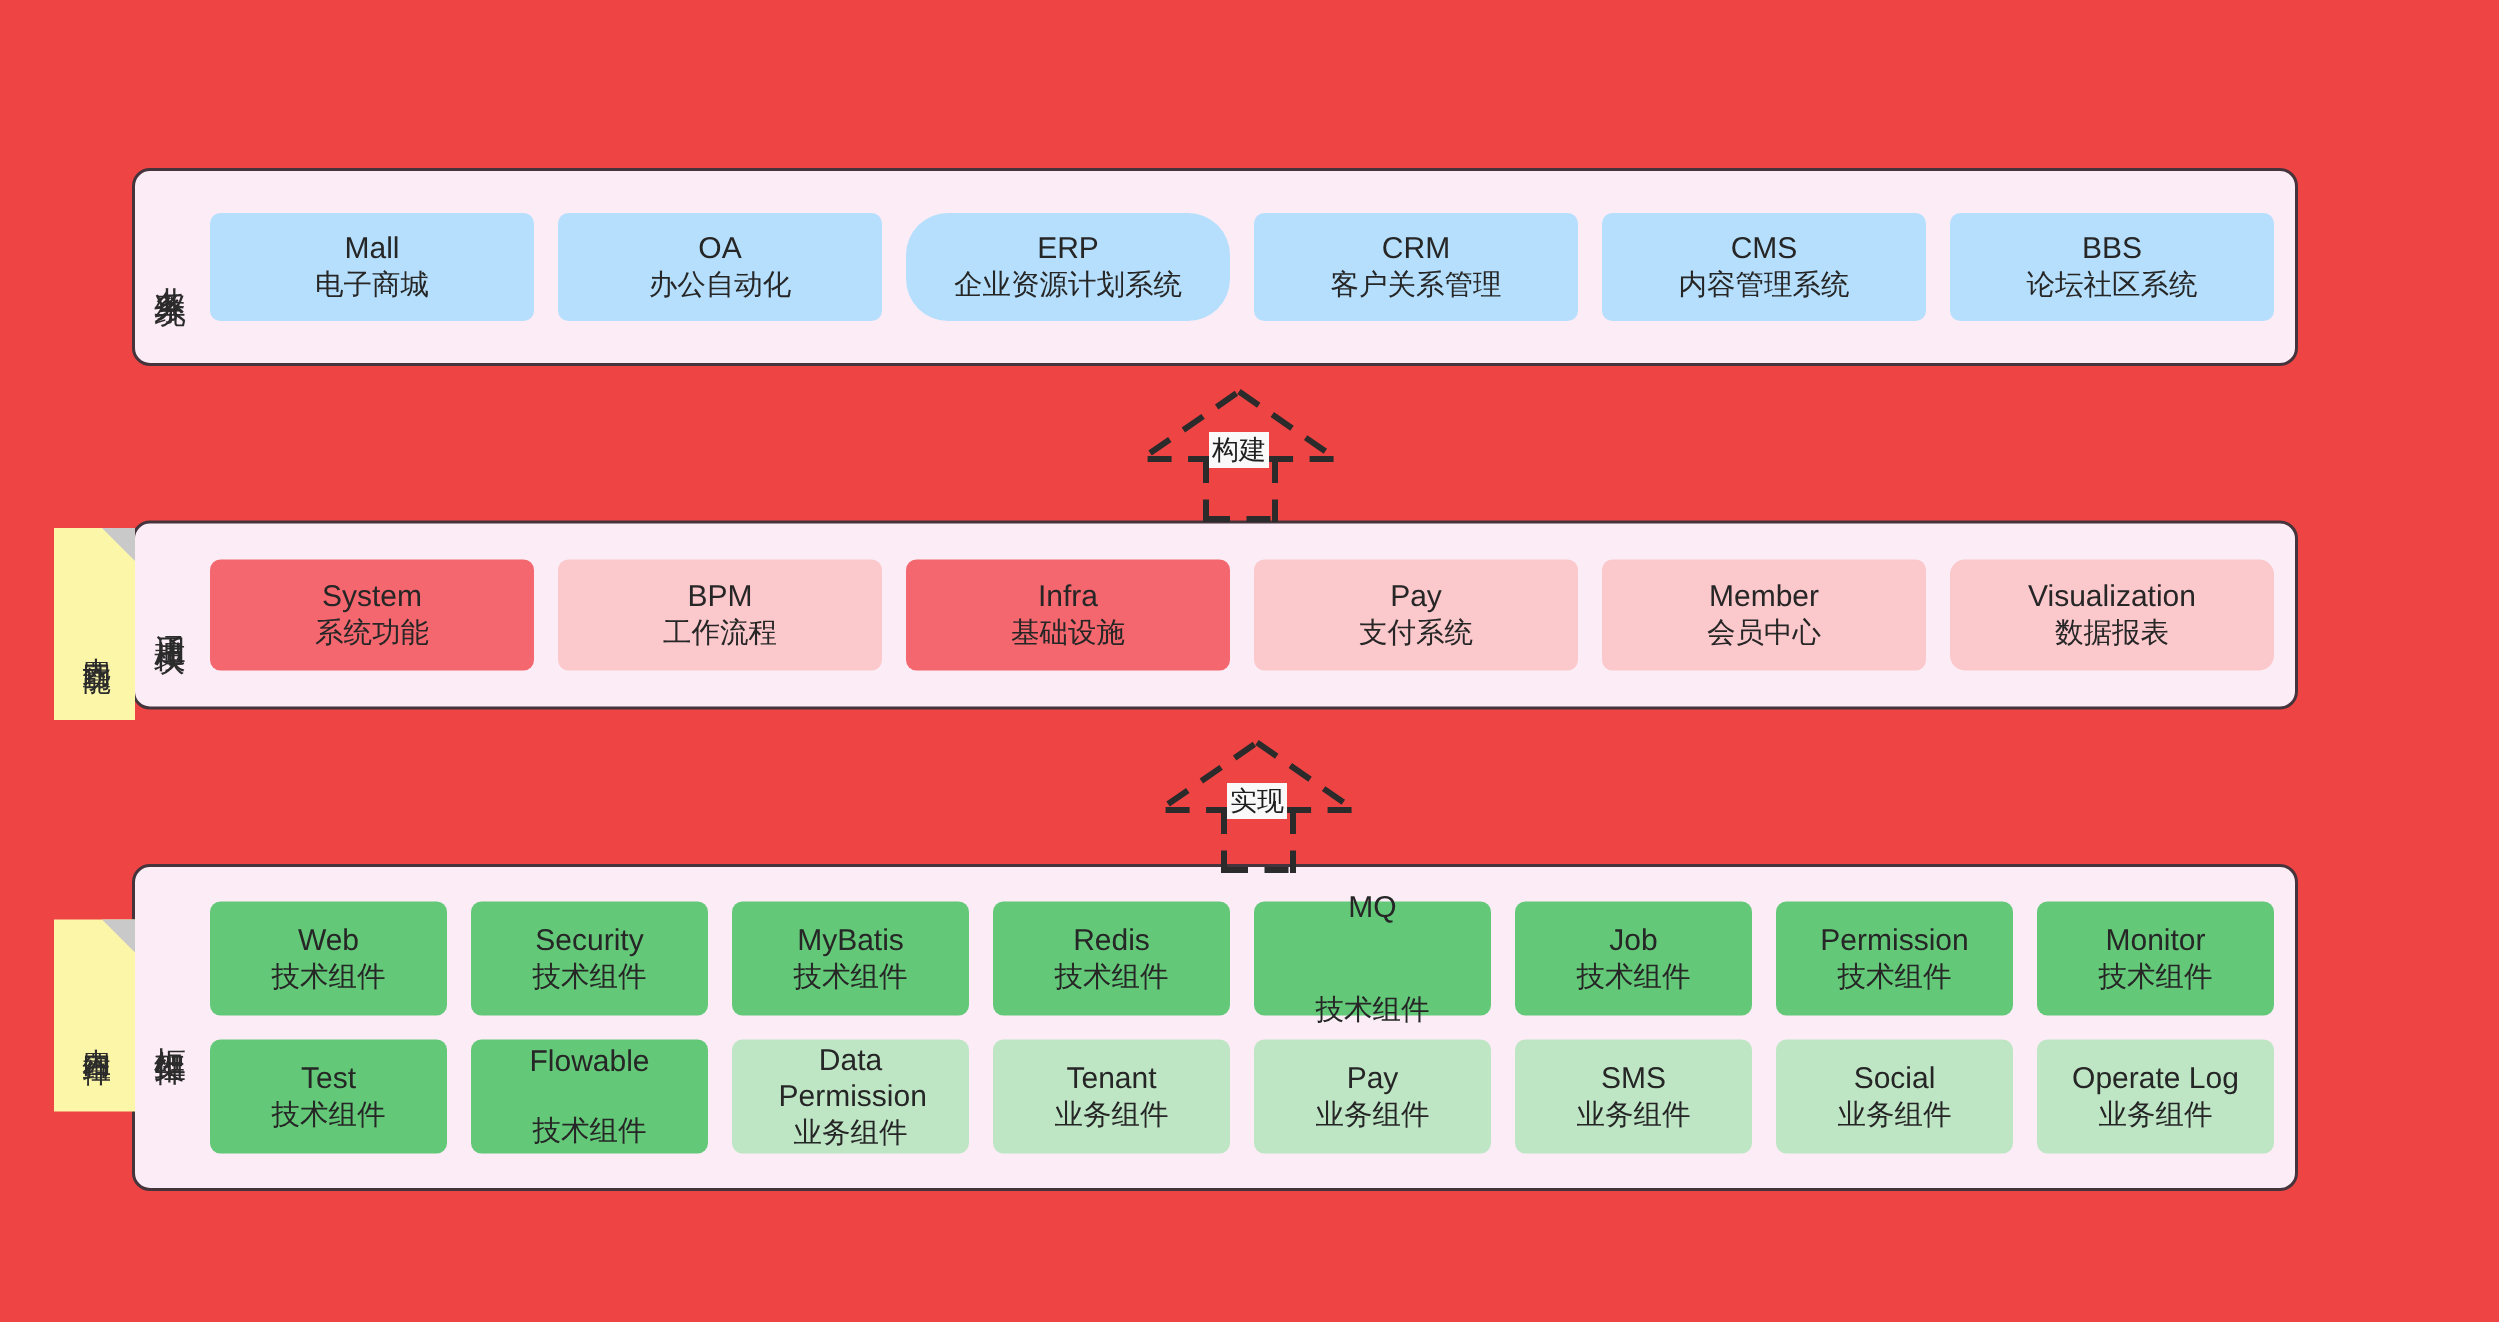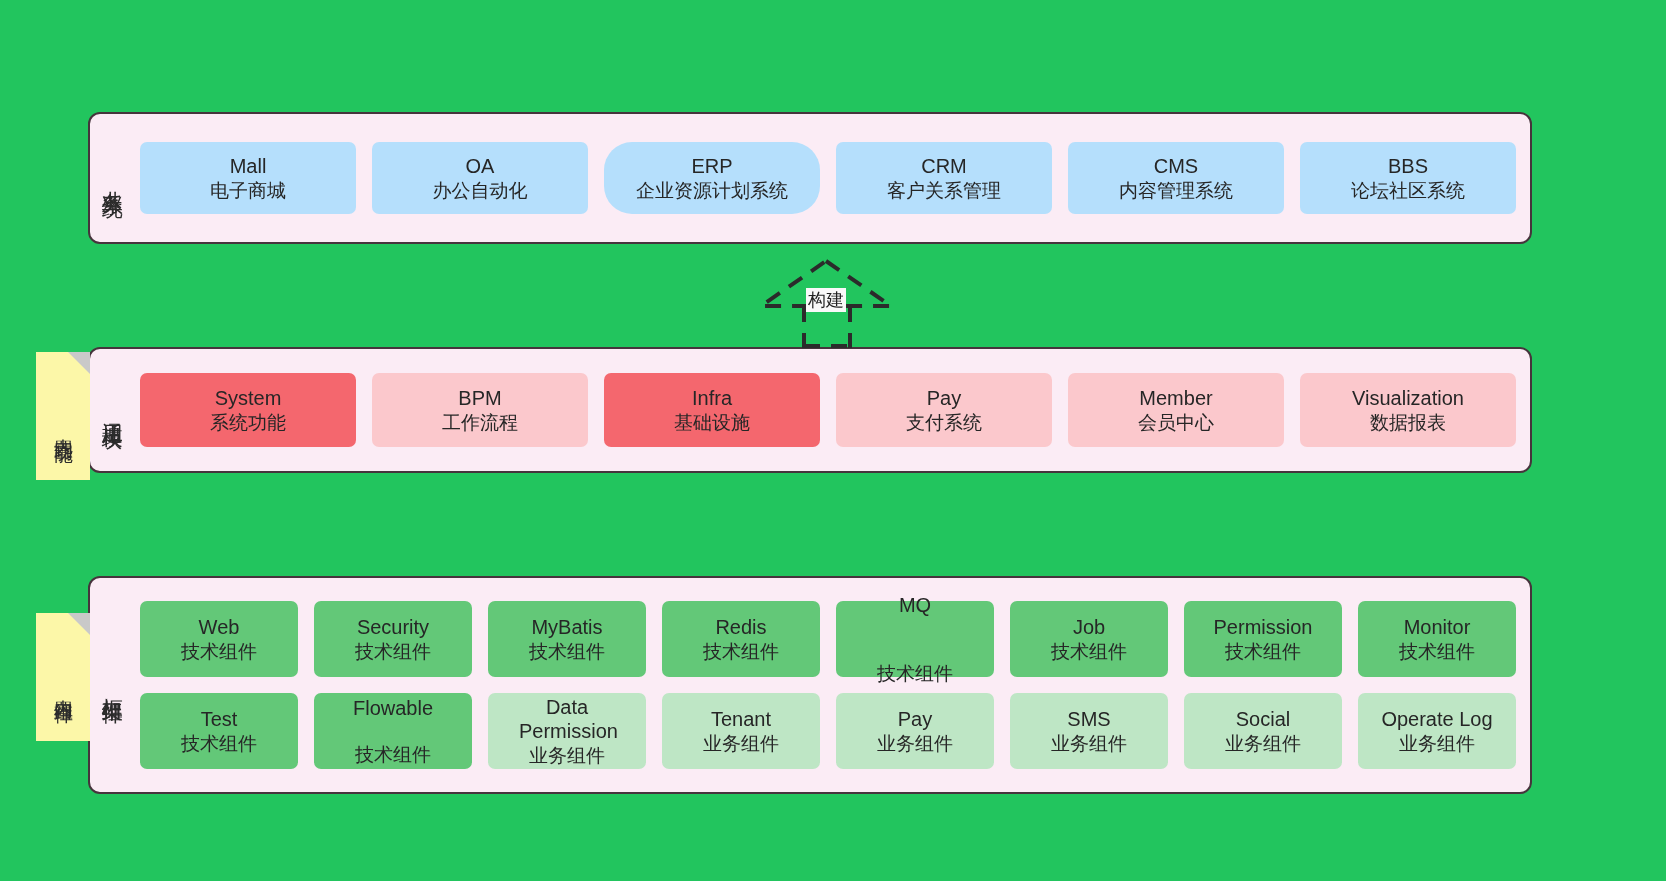--- a/index.html
+++ b/index.html
@@ -16,7 +16,7 @@
     position: relative;
     width: 1666px;
     height: 881px;
-    background: #22c55e;
+    background: #ef4444;
   }
 
   

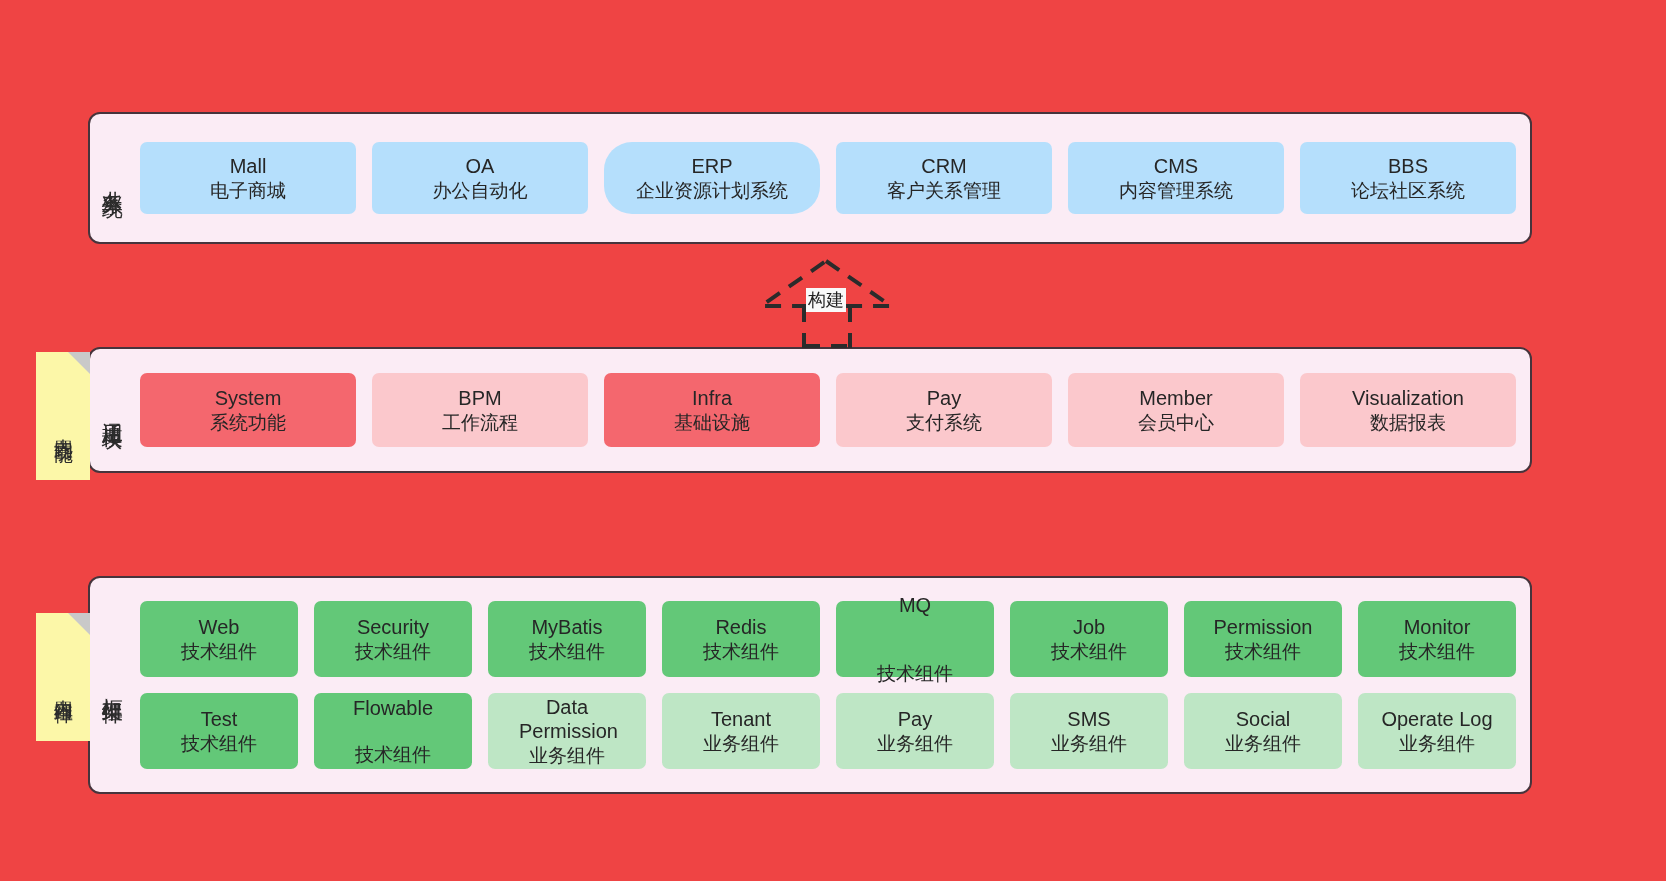--- a/index.html
+++ b/index.html
@@ -199,7 +199,7 @@
           <span class="t1">Member</span>
           <span class="t2">会员中心</span>
         </div>
-        <div class="node n-pink" style="height:74px;">
+        <div class="node n-pink" style="height:74px;border-radius:10px;">
           <span class="t1">Visualization</span>
           <span class="t2">数据报表</span>
         </div>

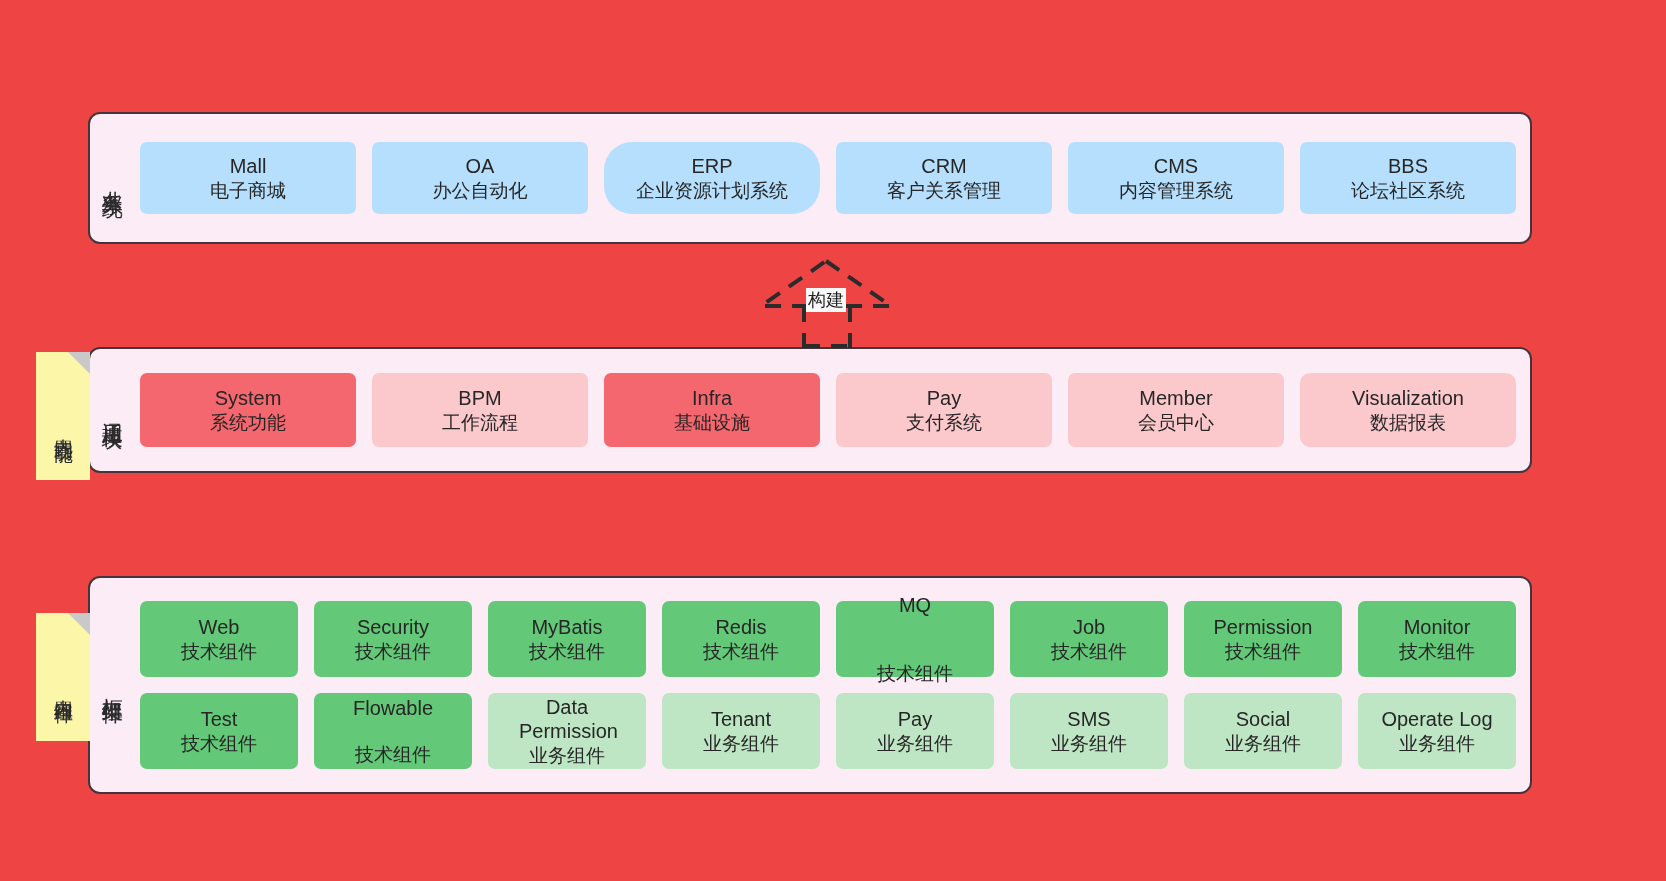--- a/index.html
+++ b/index.html
@@ -207,6 +207,15 @@
     </div>
   </div>
 
+  <div class="arrow-wrap" style="left:770px; top:492px; width:150px; height:90px;">
+    <svg width="150" height="90" viewBox="0 0 150 90">
+      <path d="M 68 3 L 133 48 L 3 48 Z" fill="none" stroke="#2b2b2b" stroke-width="4" stroke-dasharray="16 11" stroke-linejoin="miter"></path>
+      <path d="M 46 48 L 46 90" fill="none" stroke="#2b2b2b" stroke-width="4" stroke-dasharray="16 11"></path>
+      <path d="M 92 48 L 92 90" fill="none" stroke="#2b2b2b" stroke-width="4" stroke-dasharray="16 11"></path>
+      <path d="M 46 88 L 92 88" fill="none" stroke="#2b2b2b" stroke-width="4" stroke-dasharray="16 11"></path>
+    </svg>
+    <div class="arrow-label" style="left:48px; top:30px;">实现</div>
+  </div>
 
   <div class="sticky" style="left:36px; top:613px; width:54px; height:128px;">
     <div class="fold"></div>

